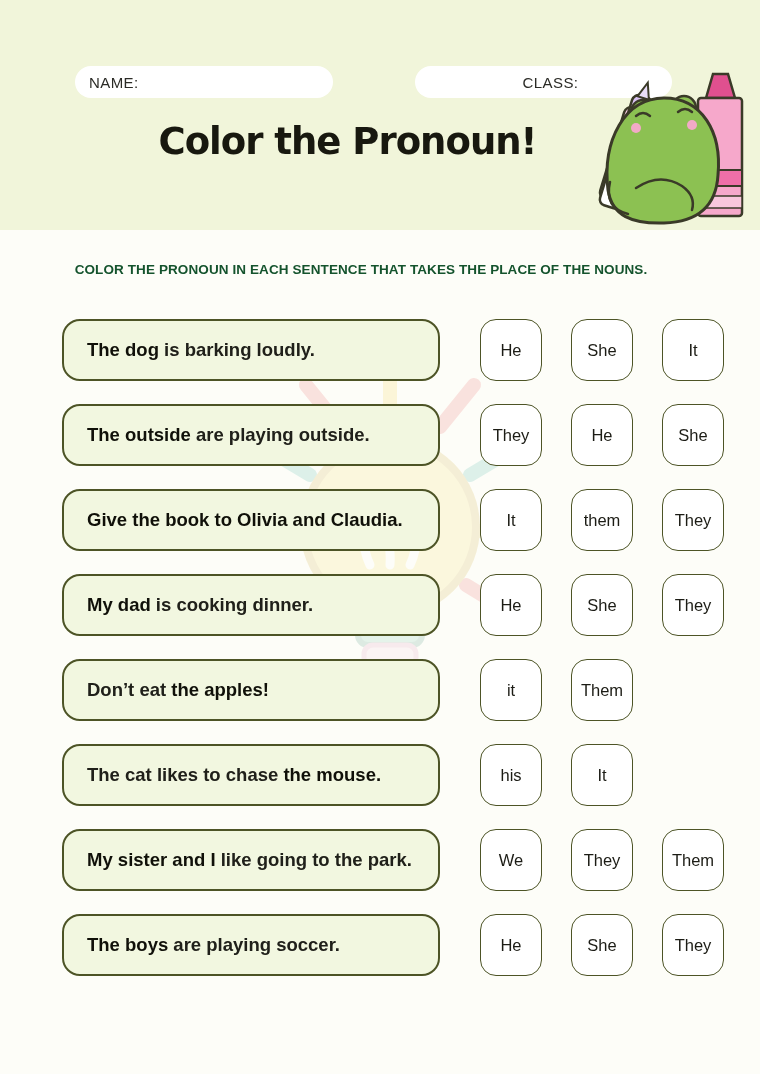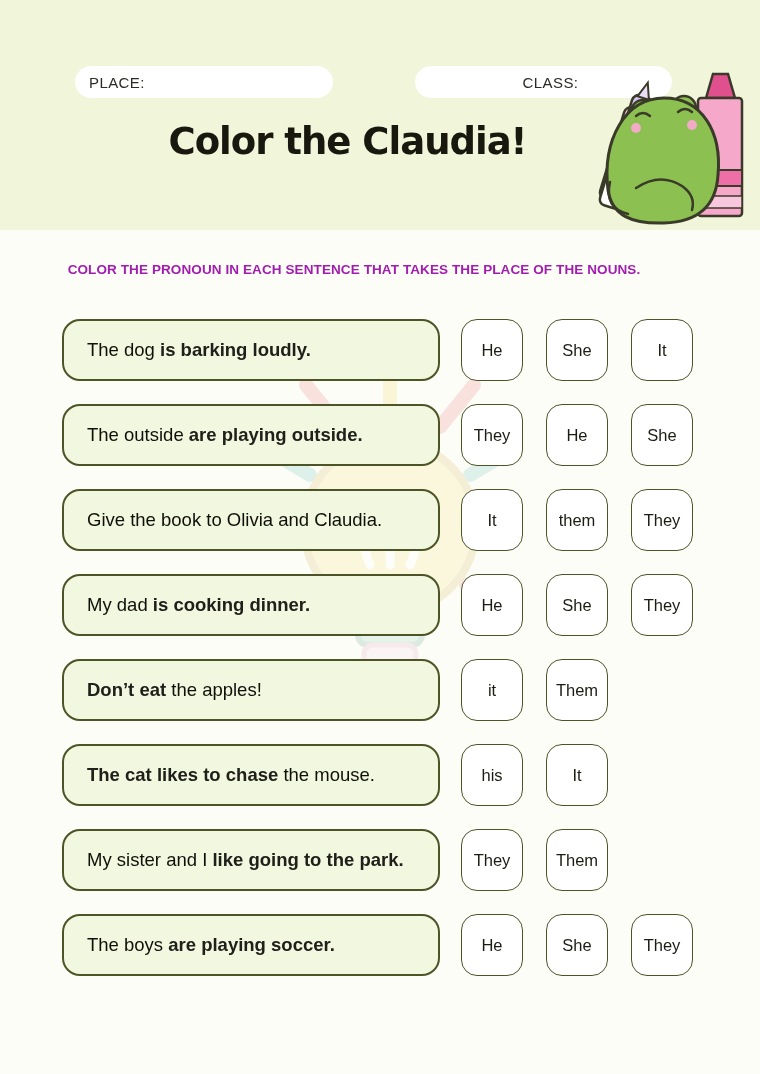--- a/index.html
+++ b/index.html
@@ -68,7 +68,7 @@
 
   <div class="header">
     <div class="field field-name">
-      <span>PLACE:</span>
+      <span>NAME:</span>
     </div>
     <div class="field field-class">
       <span>CLASS:</span>

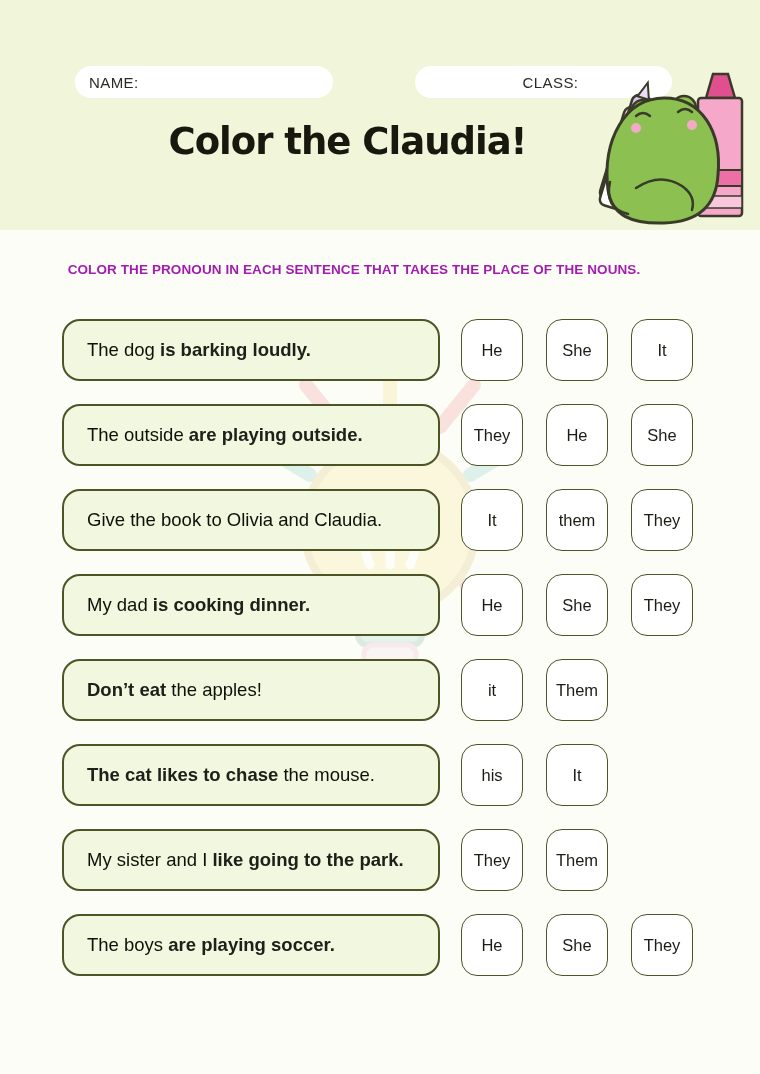--- a/index.html
+++ b/index.html
@@ -73,7 +73,7 @@
     <div class="field field-class">
       <span>CLASS:</span>
     </div>
-    <div class="title">Color the Claudia!</div>
+    <div class="title">Color the Pronoun!</div>
 
     <svg class="frog" viewBox="0 0 172 160">
 

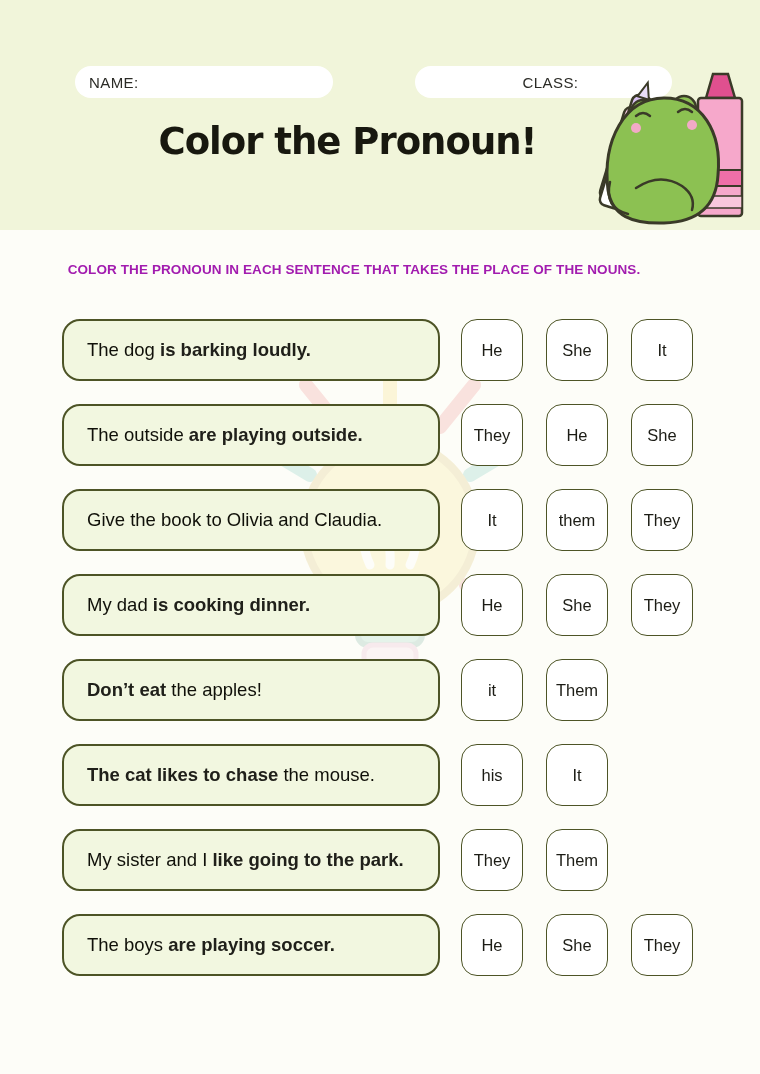--- a/index.html
+++ b/index.html
@@ -33,8 +33,8 @@
   .frog{position:absolute;left:580px;top:70px;width:172px;height:160px;}
   .watermark{position:absolute;left:262px;top:355px;width:256px;height:360px;opacity:.16;pointer-events:none;}
   .instruction{
-    position:absolute;left:2px;top:262px;width:704px;
-    text-align:center;font-weight:700;font-size:13.5px;color:#a21caf;
+    position:absolute;left:9px;top:262px;width:704px;
+    text-align:center;font-weight:700;font-size:13.5px;color:#14532d;
     letter-spacing:.1px;
   }
   .rows{position:absolute;left:0;top:319px;width:760px;}

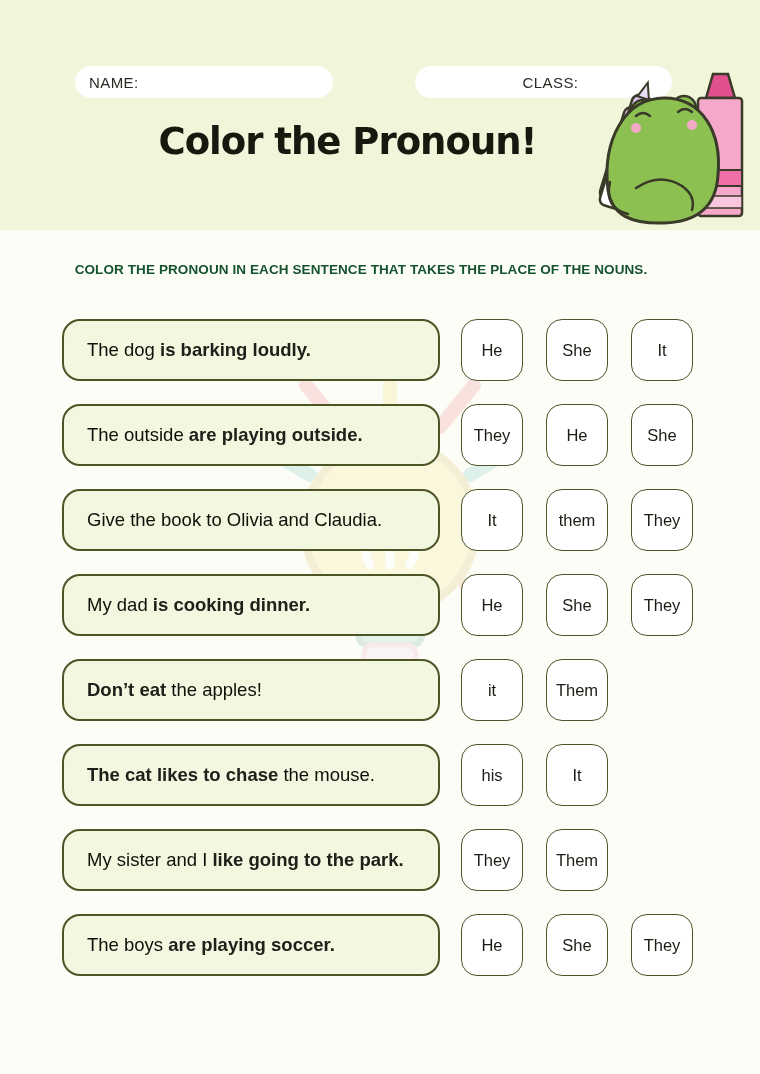--- a/index.html
+++ b/index.html
@@ -49,7 +49,7 @@
     font-size:18.5px;color:#20201a;
     white-space:pre;
   }
-  .seg-bold{font-weight:400;color:#101009;}
+  .seg-bold{font-weight:700;color:#101009;}
   .seg-regular{font-weight:700;}
   .options{position:absolute;left:461px;top:0;display:flex;gap:23px;}
   .option-box{

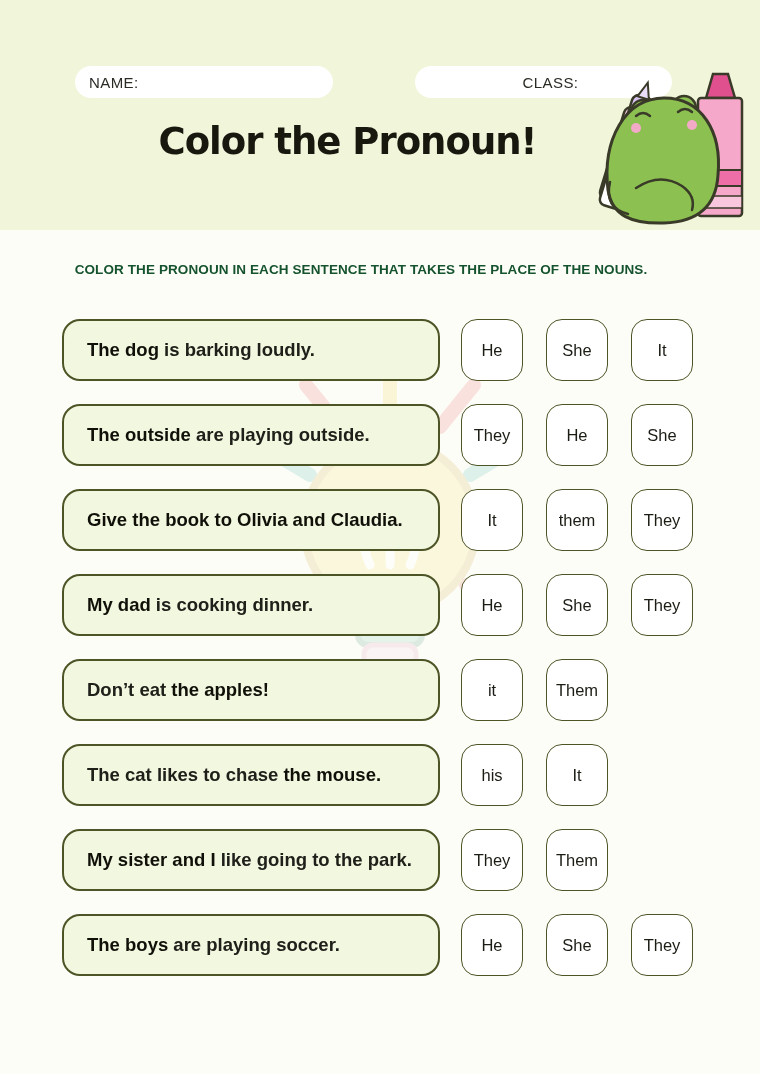--- a/index.html
+++ b/index.html
@@ -51,7 +51,7 @@
   }
   .seg-bold{font-weight:700;color:#101009;}
   .seg-regular{font-weight:700;}
-  .options{position:absolute;left:461px;top:0;display:flex;gap:23px;}
+  .options{position:absolute;left:480px;top:0;display:flex;gap:29px;}
   .option-box{
     width:62px;height:62px;box-sizing:border-box;
     background:#ffffff;

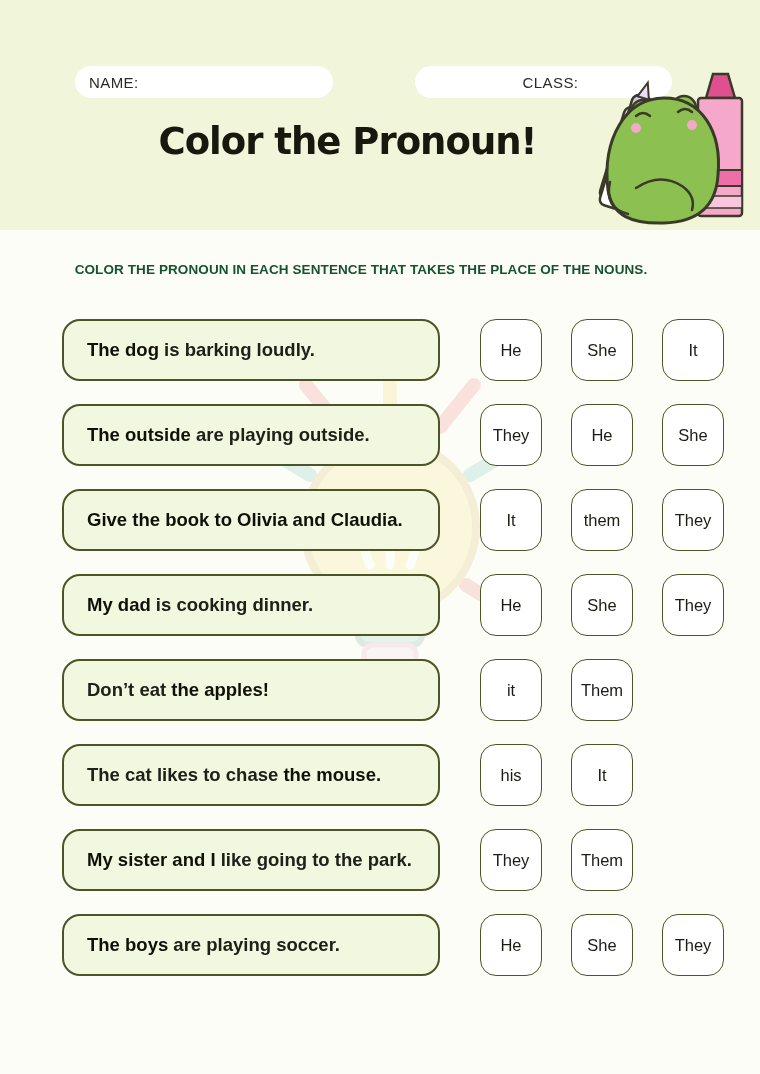--- a/index.html
+++ b/index.html
@@ -215,6 +215,9 @@
       <div class="sentence-box"><span class="seg-bold">My sister and I</span><span class="seg-regular"> like going to the park.</span></div>
       <div class="options">
           <div class="option-box">
+            <span>We</span>
+          </div>
+          <div class="option-box">
             <span>They</span>
           </div>
           <div class="option-box">

